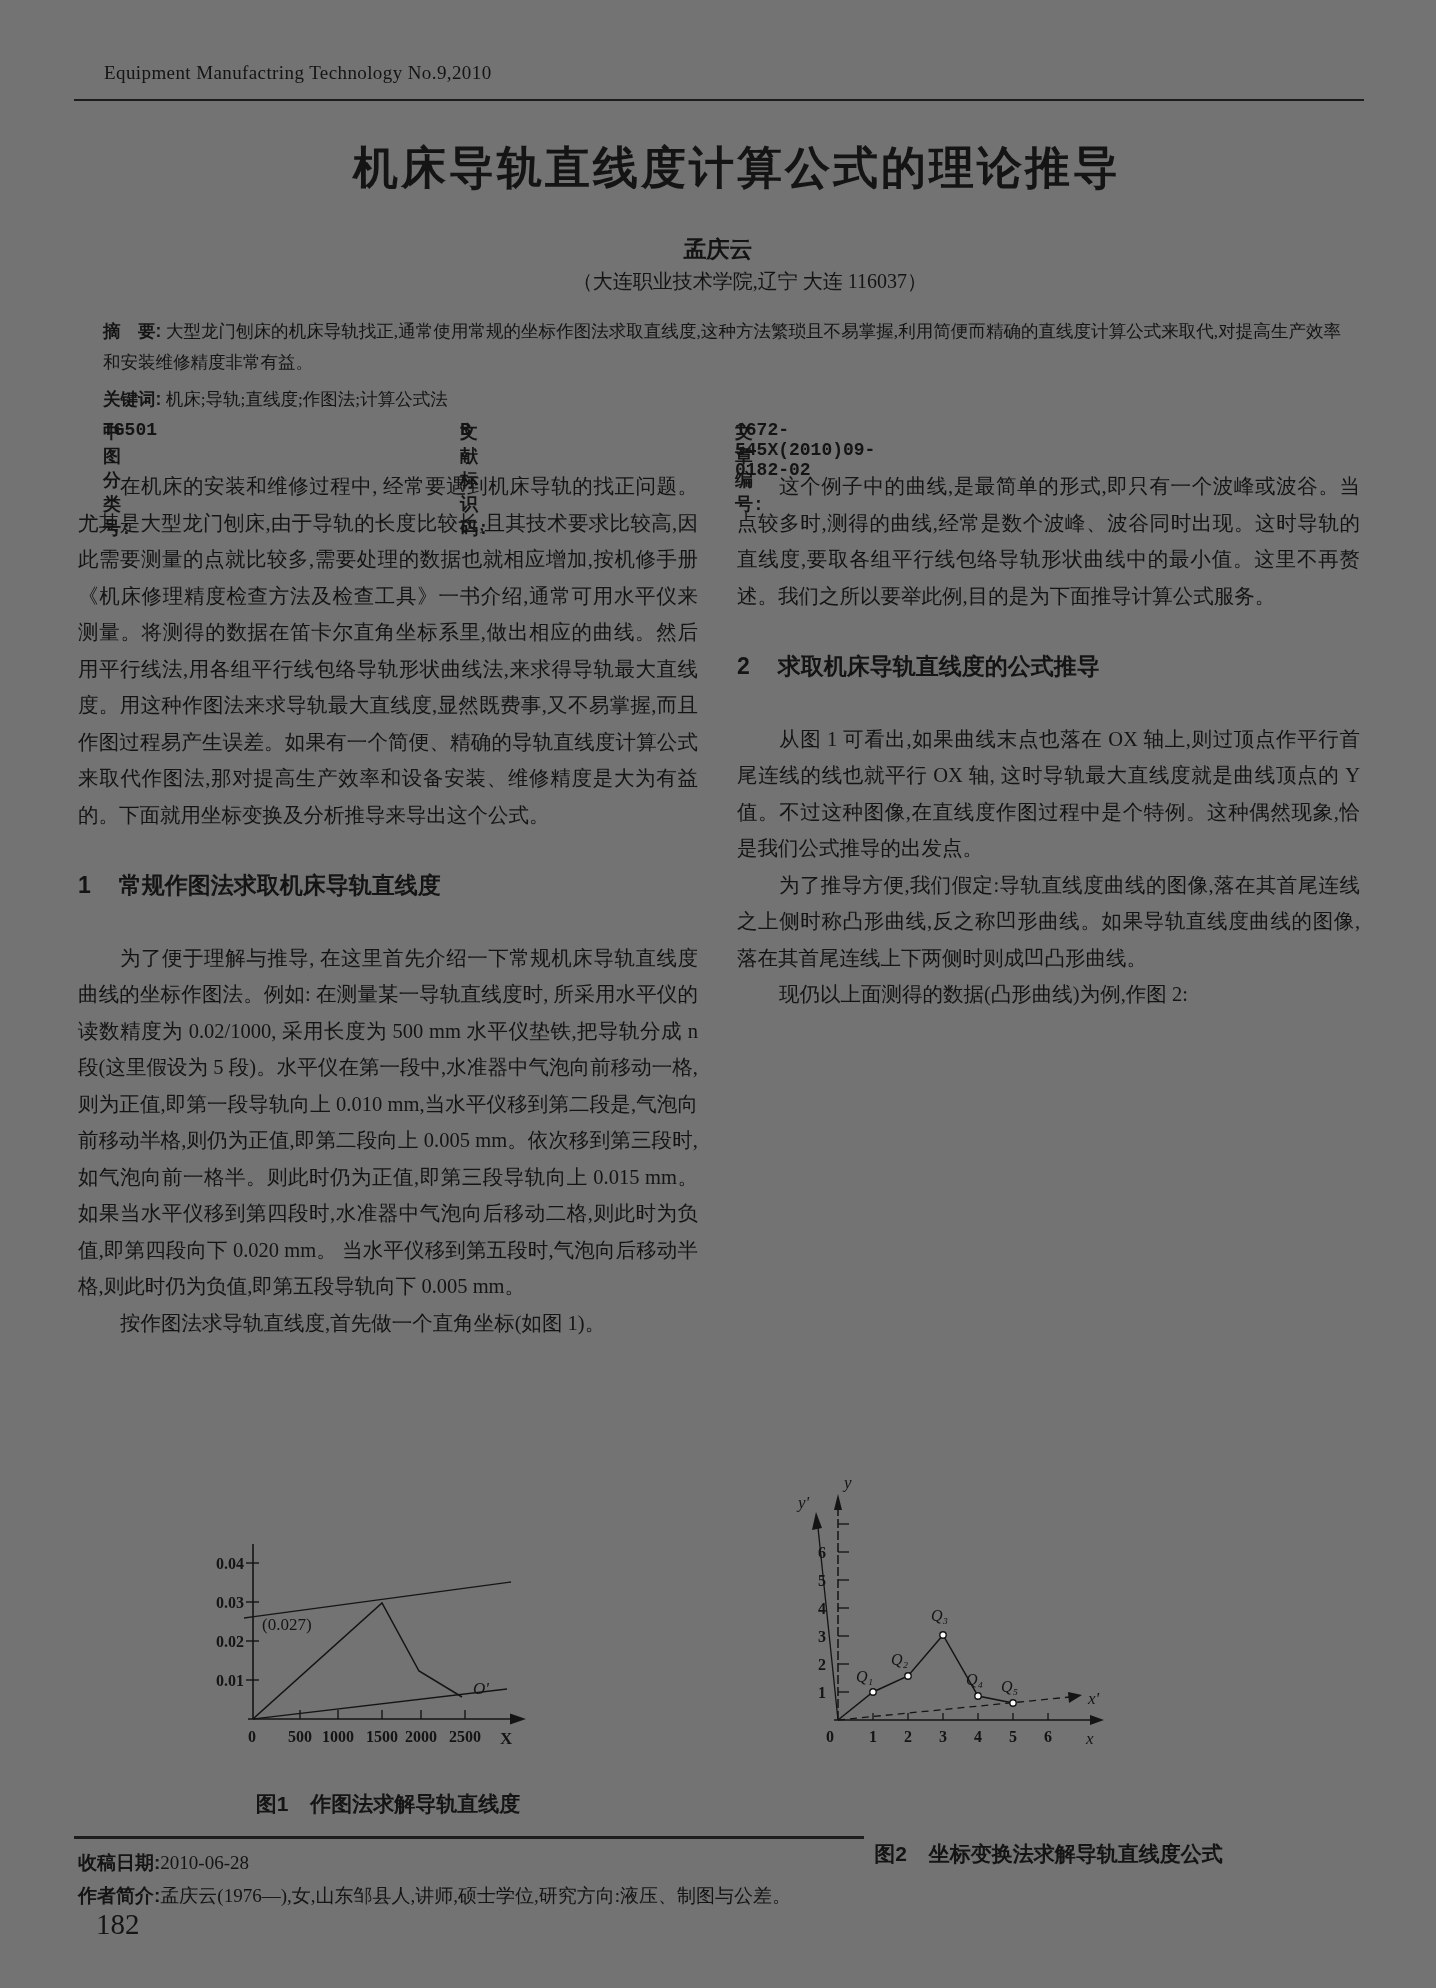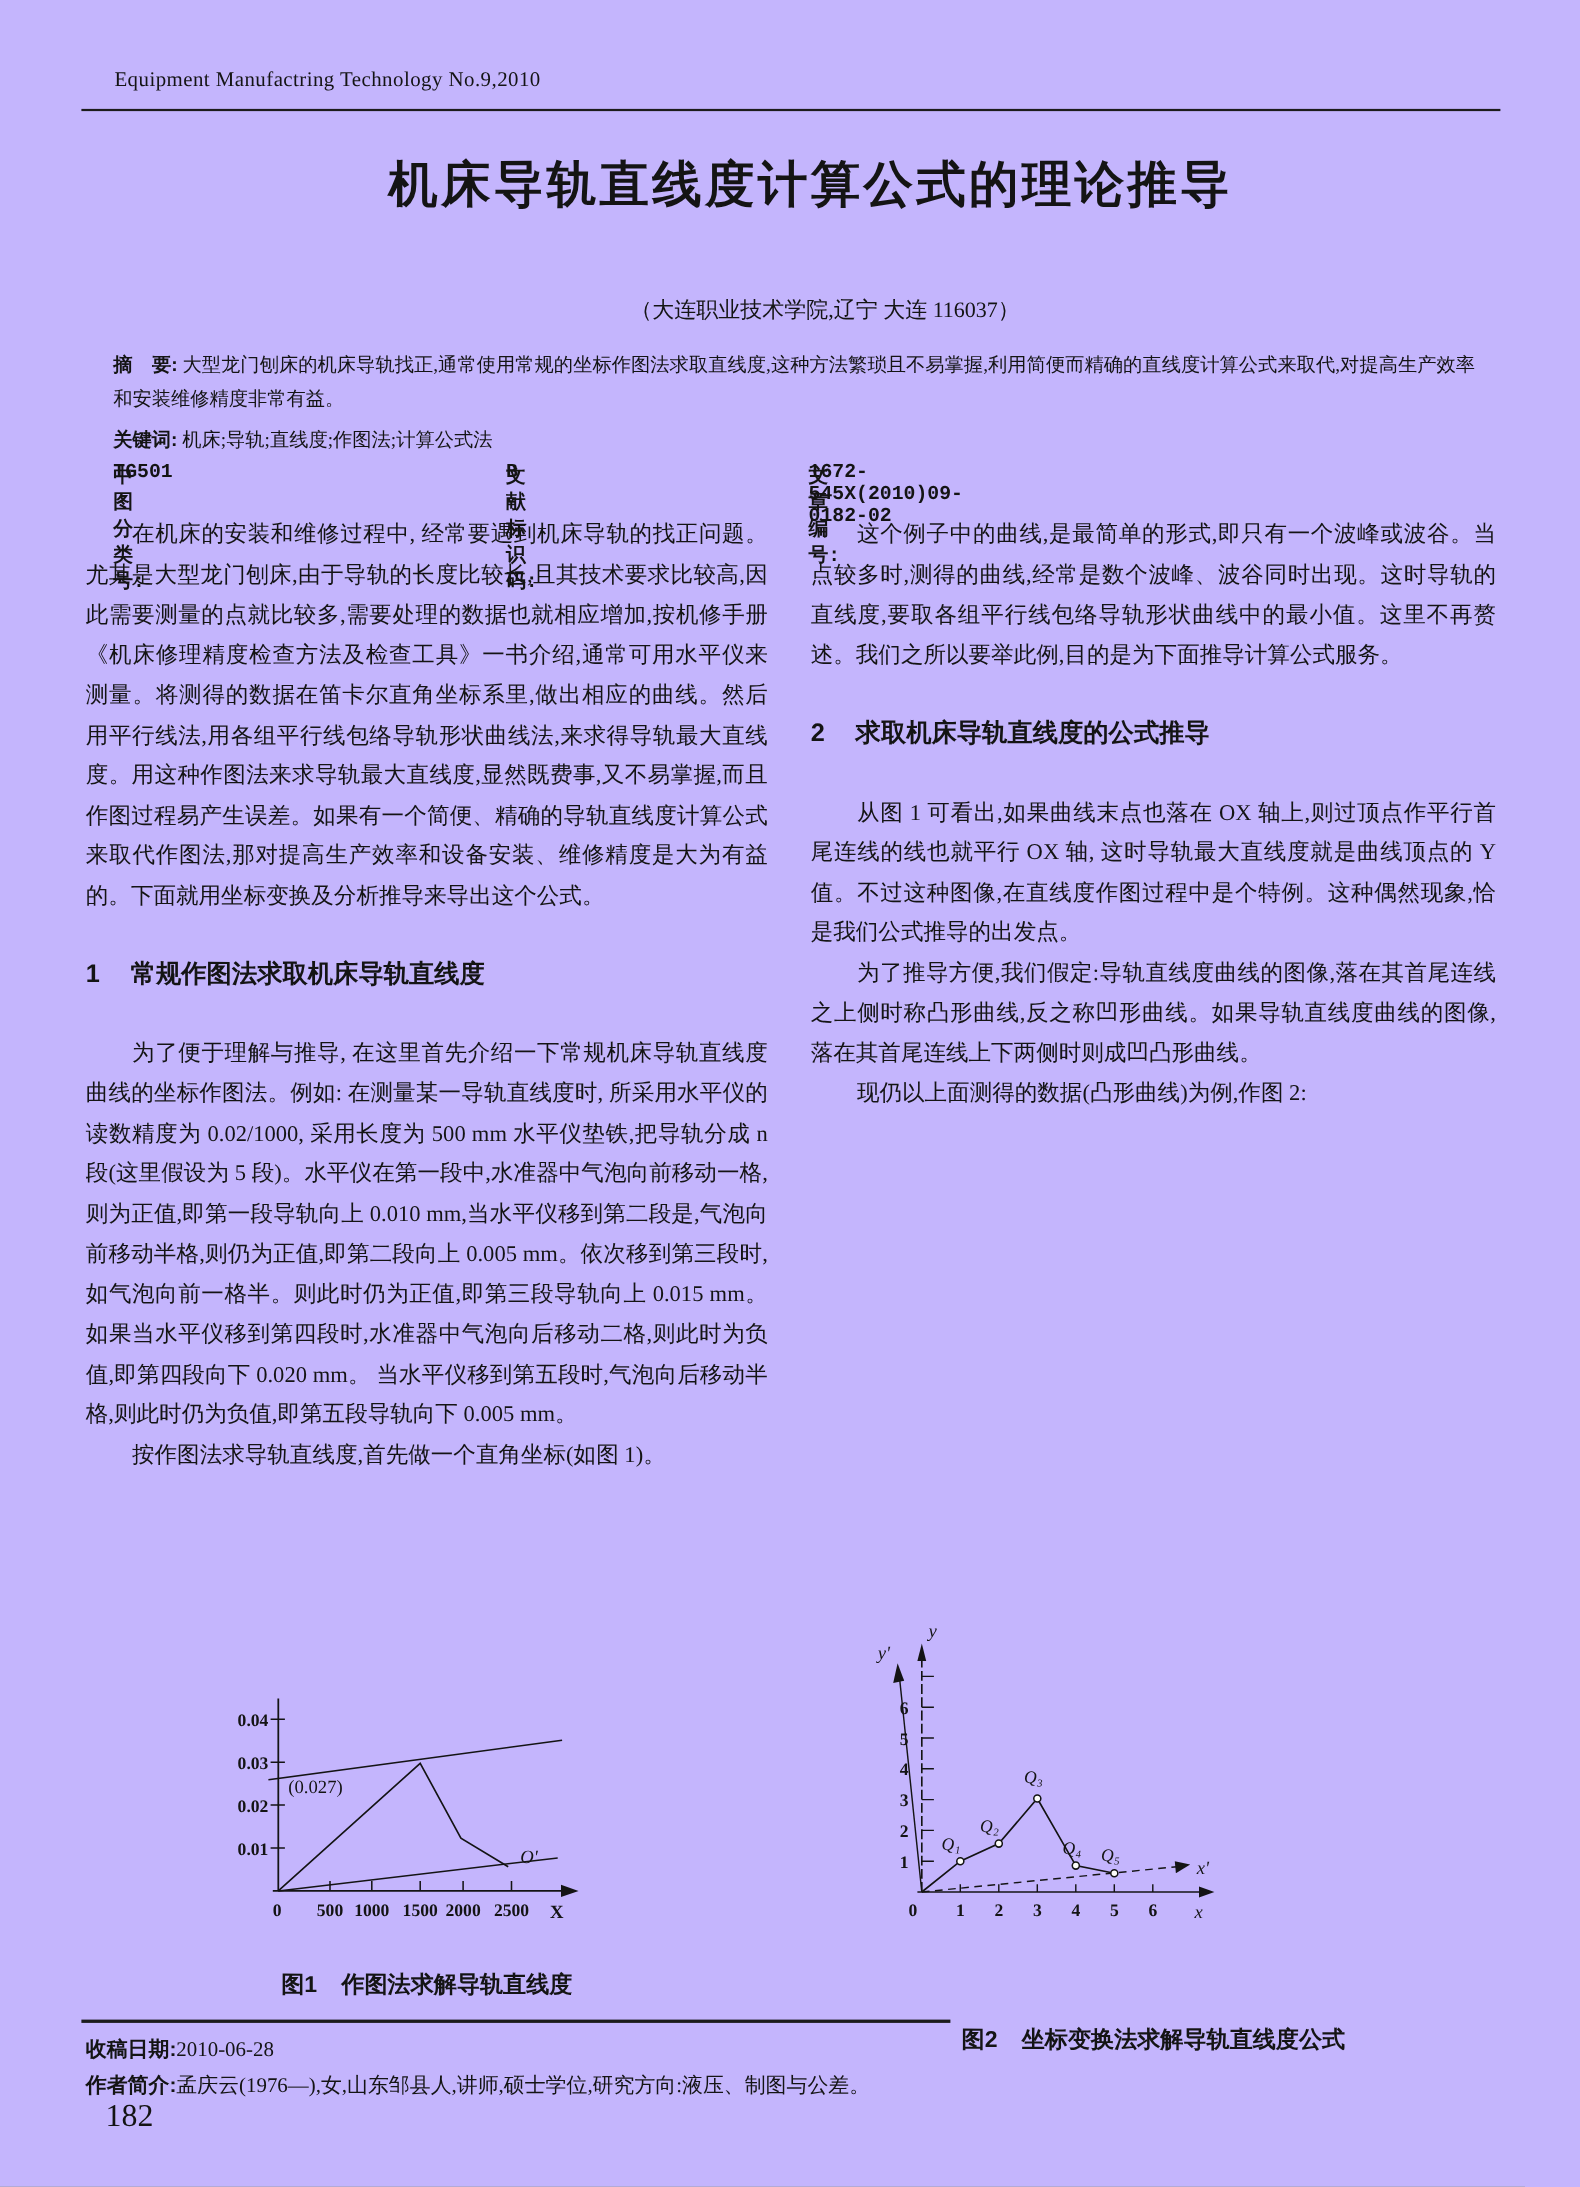--- a/index.html
+++ b/index.html
@@ -3,7 +3,7 @@
 <meta charset="utf-8">
 <style>
   html,body{margin:0;padding:0;background:#9a9a9a;}
-  .page{position:relative;width:1436px;height:1988px;background:#c4b5fd;overflow:hidden;
+  .page{position:relative;width:1436px;height:1988px;background:#737373;overflow:hidden;
         font-family:"Liberation Serif",serif;color:#141414;}
   .hdr{position:absolute;left:104px;top:62px;font-size:19px;letter-spacing:.4px;}
   .hdr-rule{position:absolute;left:74px;top:99px;width:1290px;height:2px;background:#1c1c1c;}

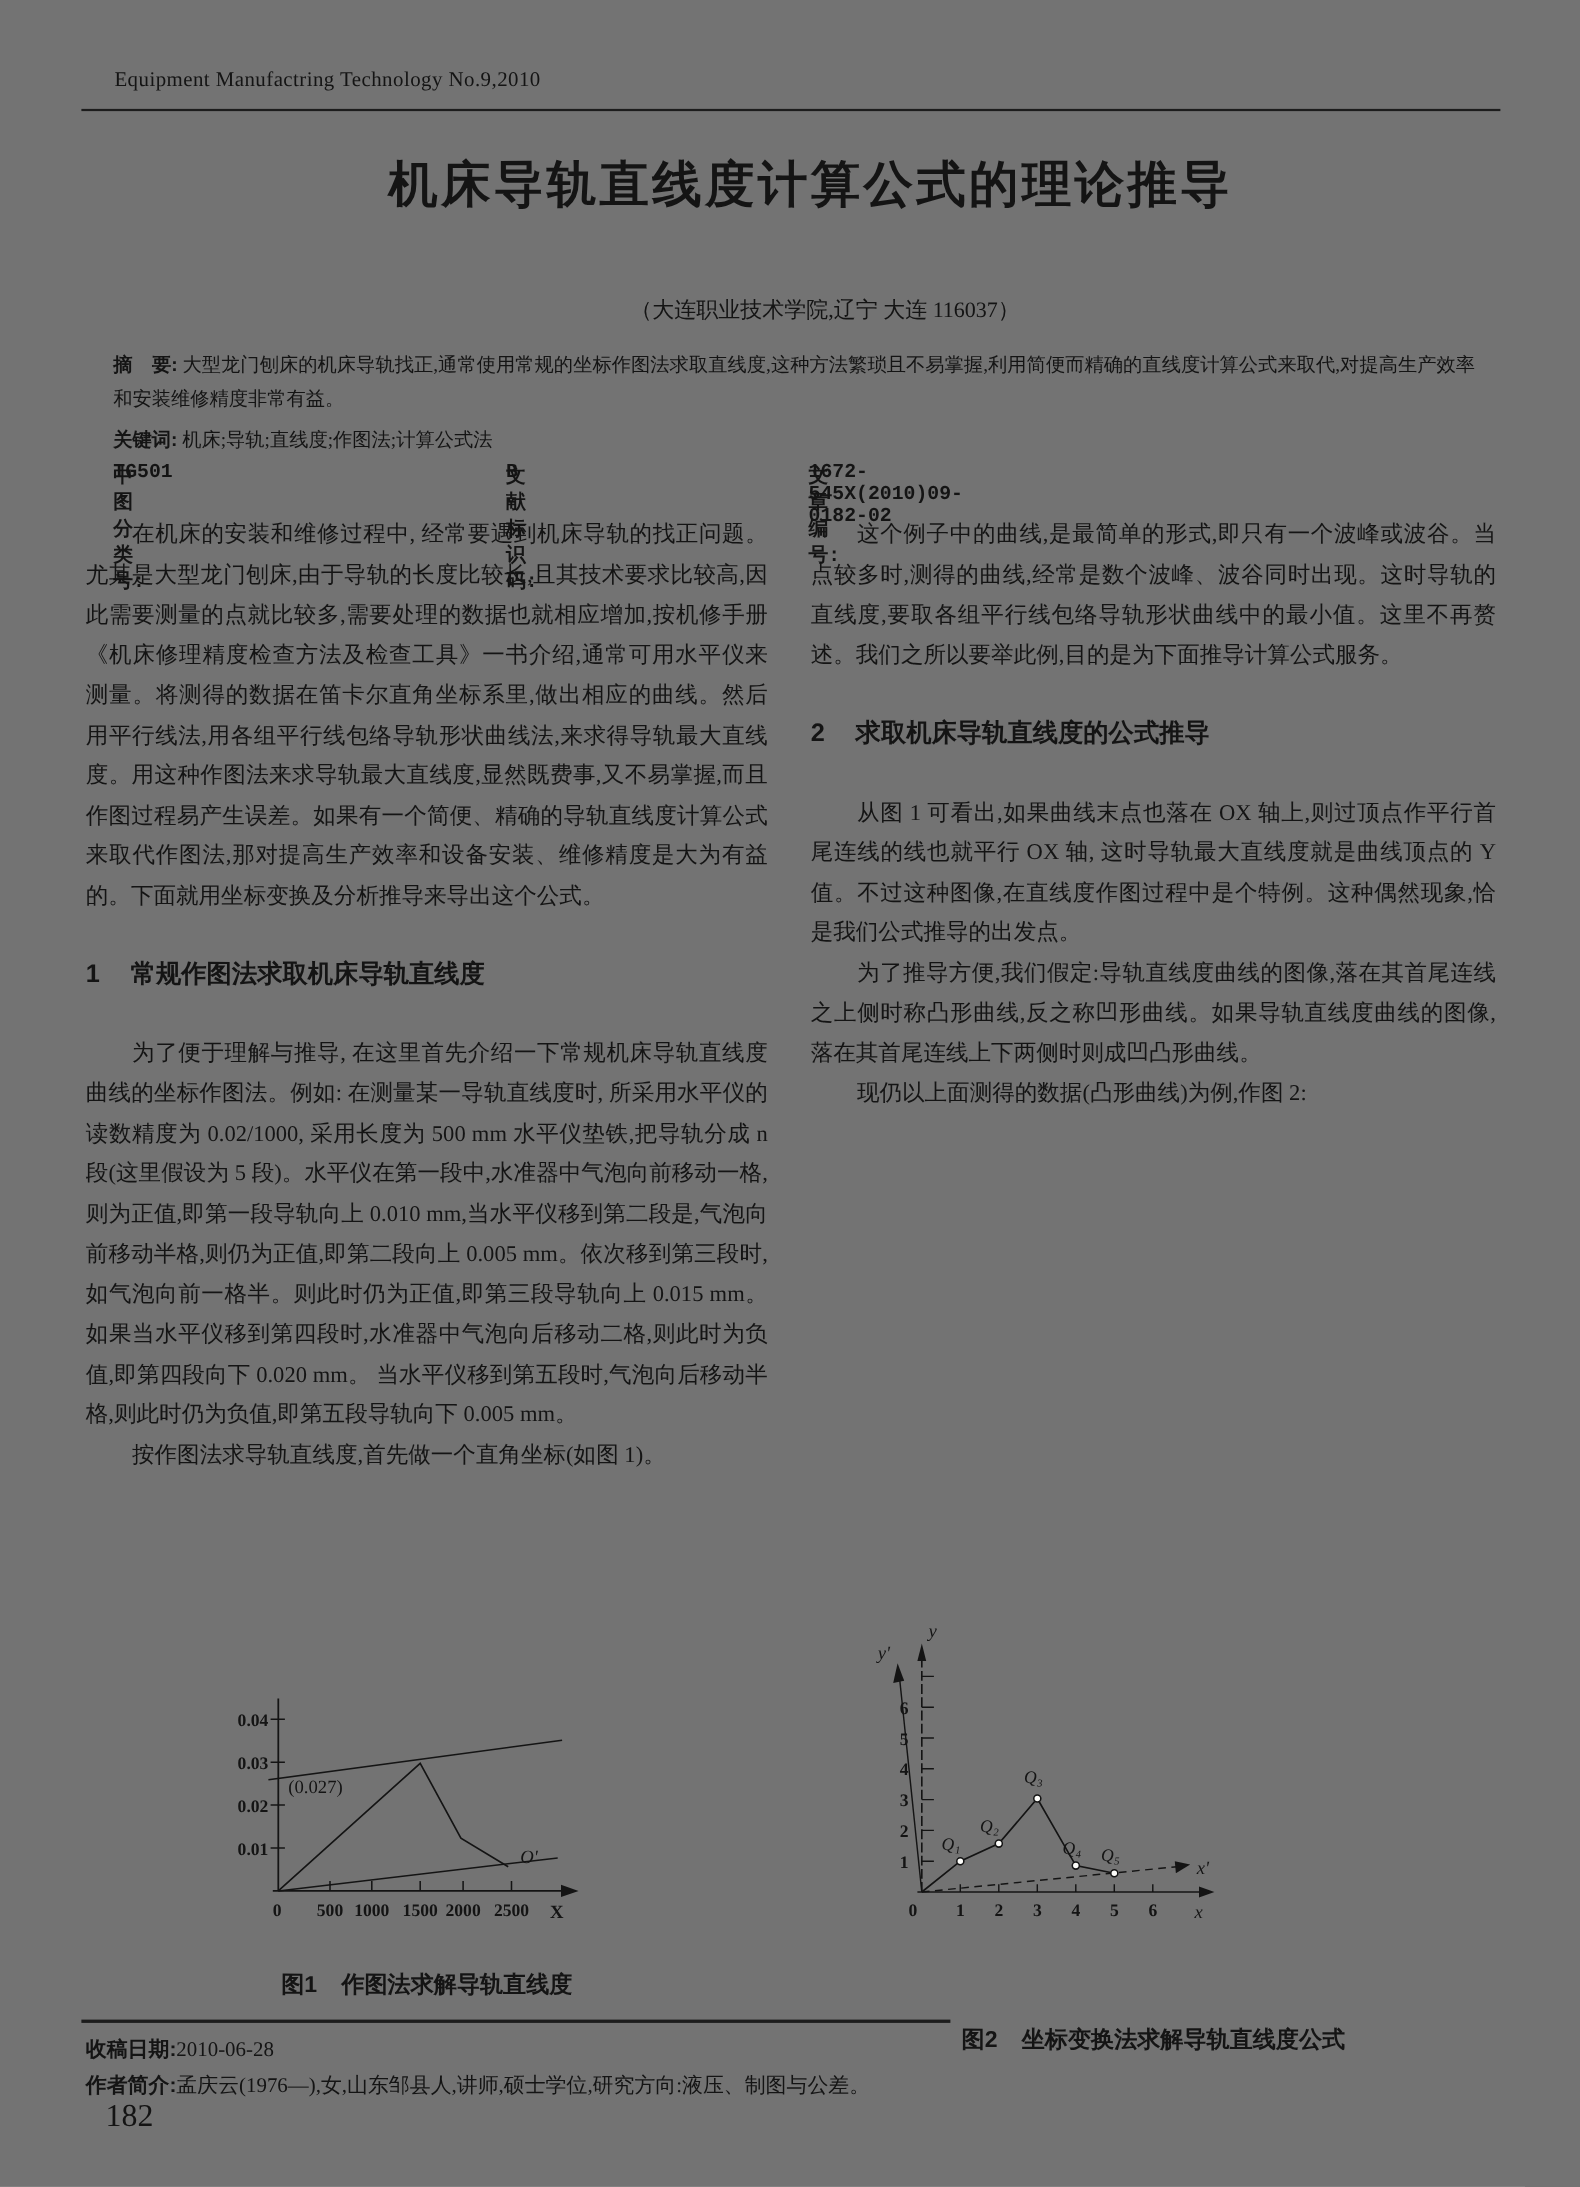--- a/index.html
+++ b/index.html
@@ -46,6 +46,7 @@
   <div class="hdr-rule"></div>
 
   <div class="title">机床导轨直线度计算公式的理论推导</div>
+  <div class="author">孟庆云</div>
   <div class="affil">（大连职业技术学院,辽宁 大连 116037）</div>
 
   <div class="abs">

